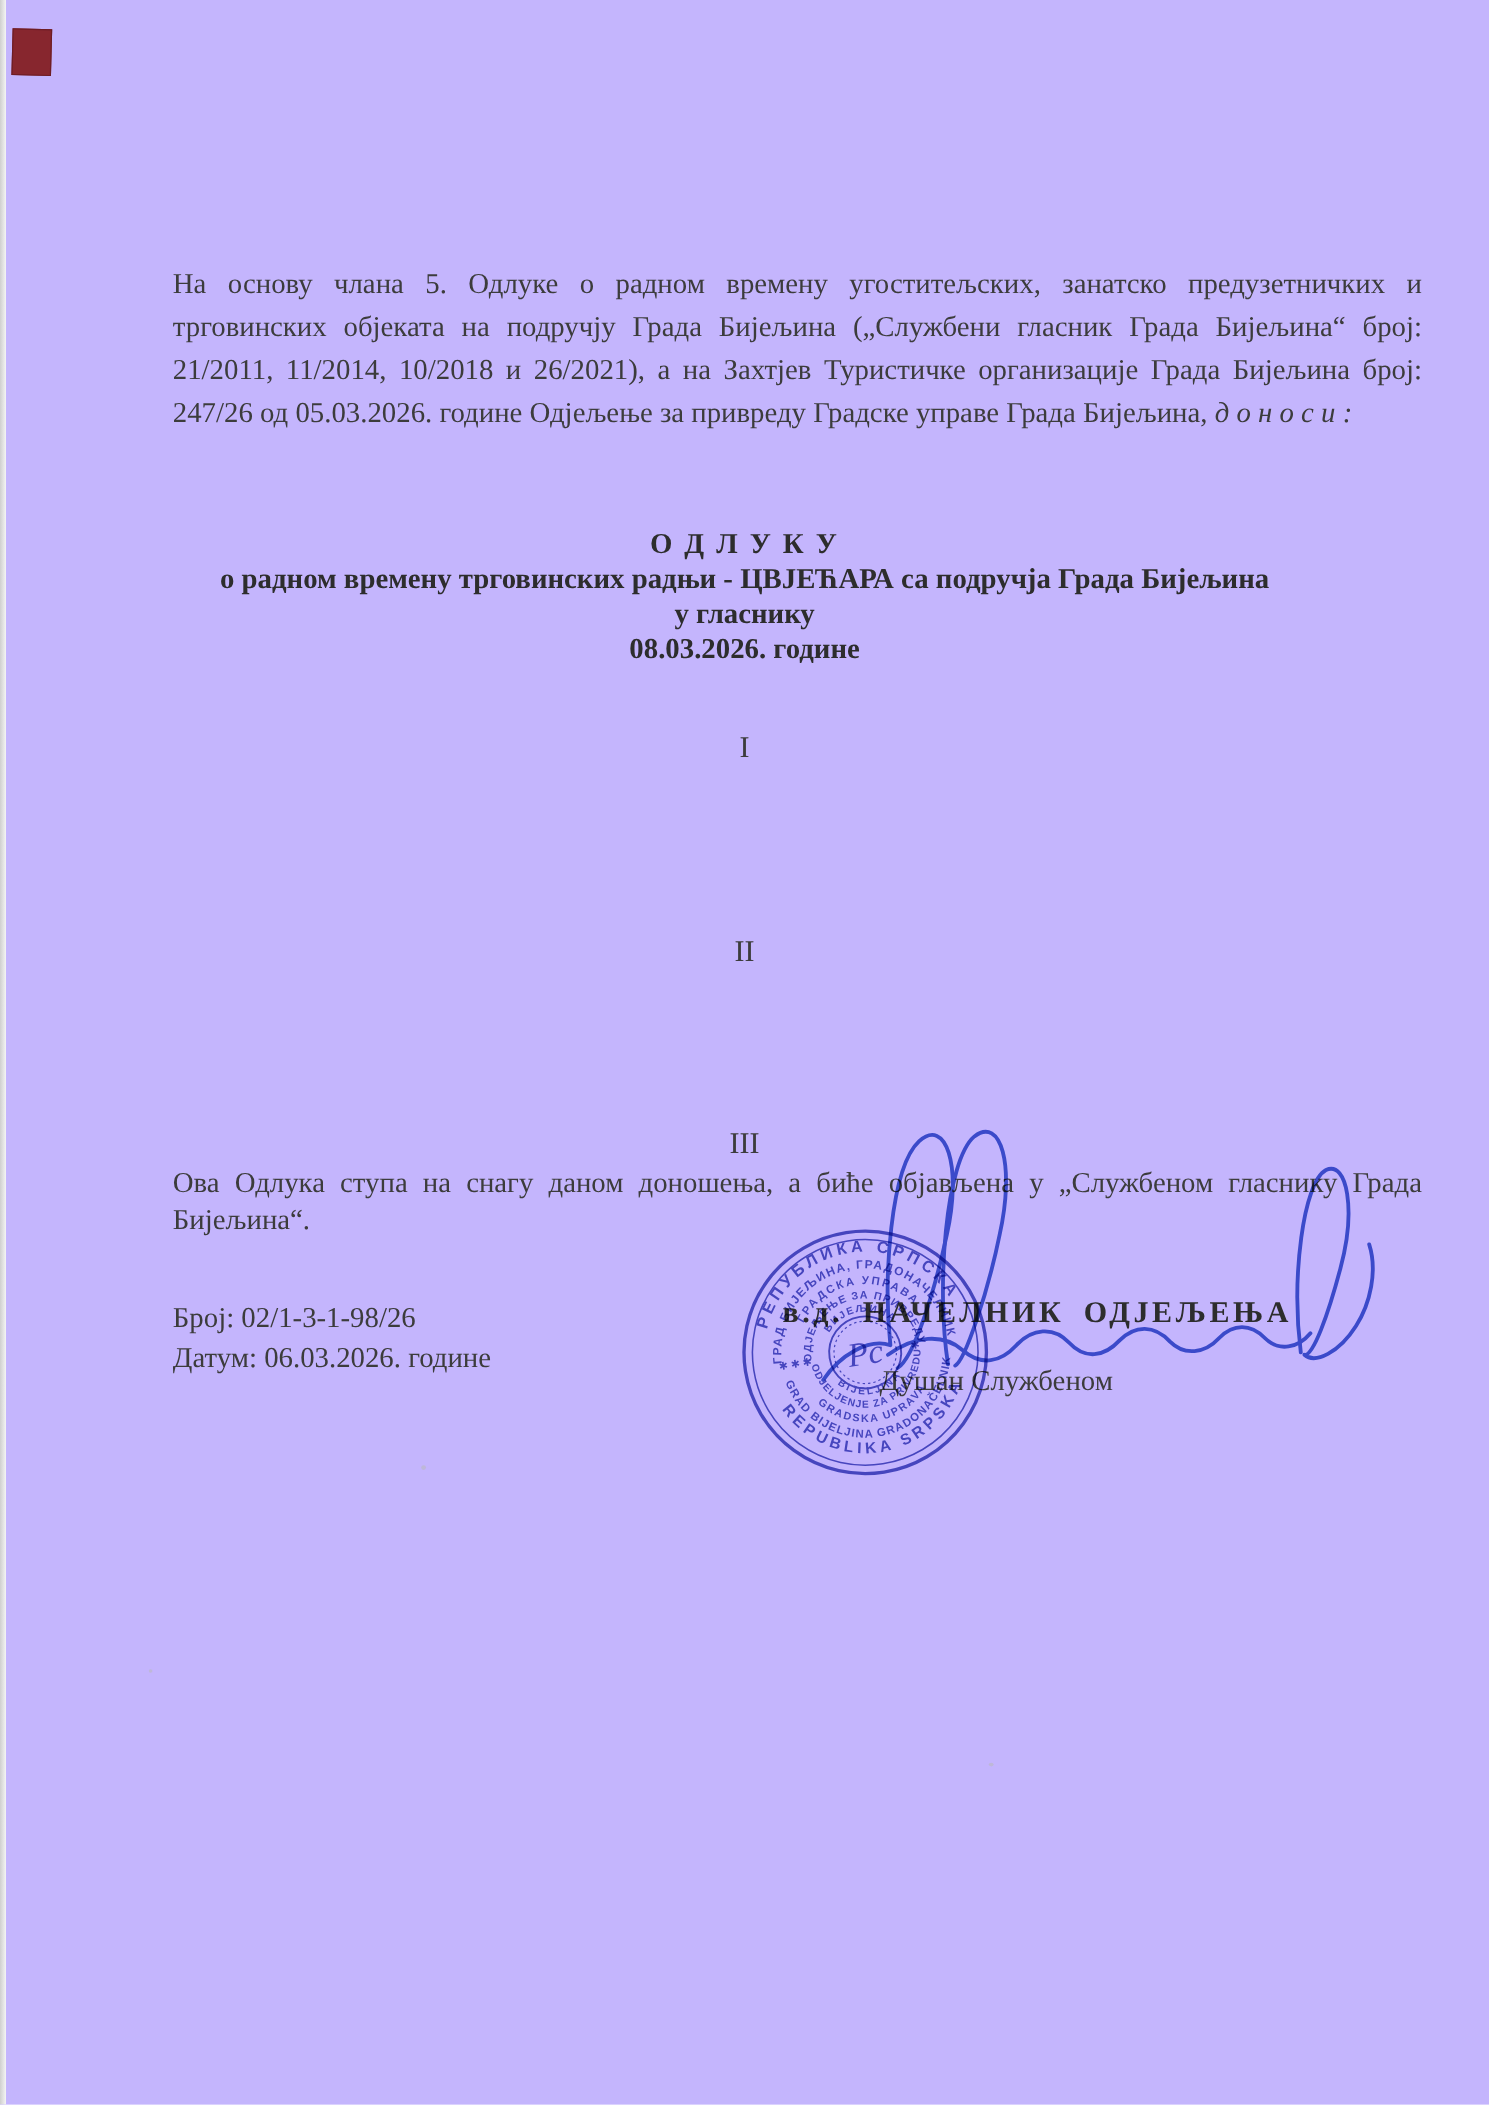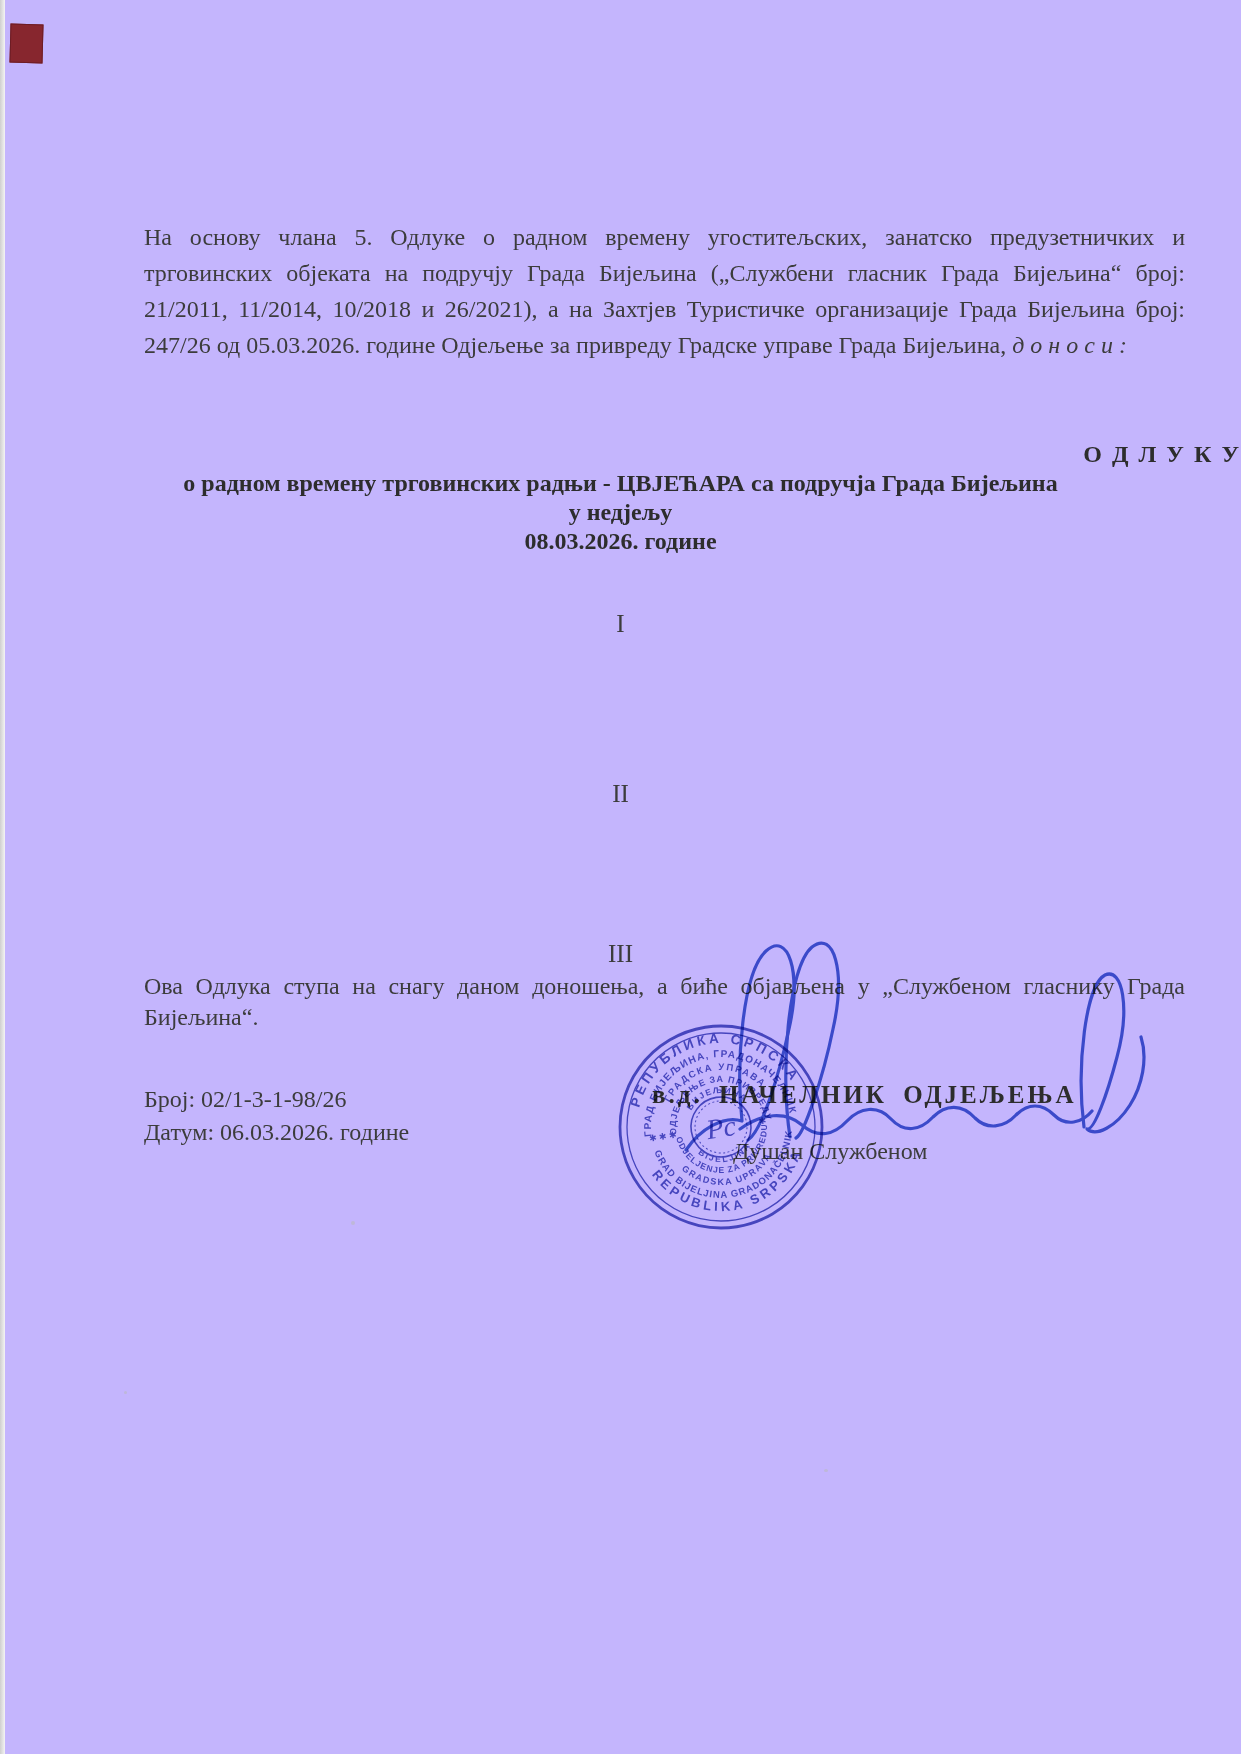--- a/index.html
+++ b/index.html
@@ -31,7 +31,7 @@
     text-align:center;font-weight:bold;color:#2d2d2d;
     font-size:24px;line-height:29px;
   }
-  .title-block .t1{letter-spacing:2px;text-align:right;}
+  .title-block .t1{letter-spacing:2px;}
   .numeral{
     position:absolute;left:0;width:1241px;text-align:center;
     font-size:25px;color:#3c3c3c;

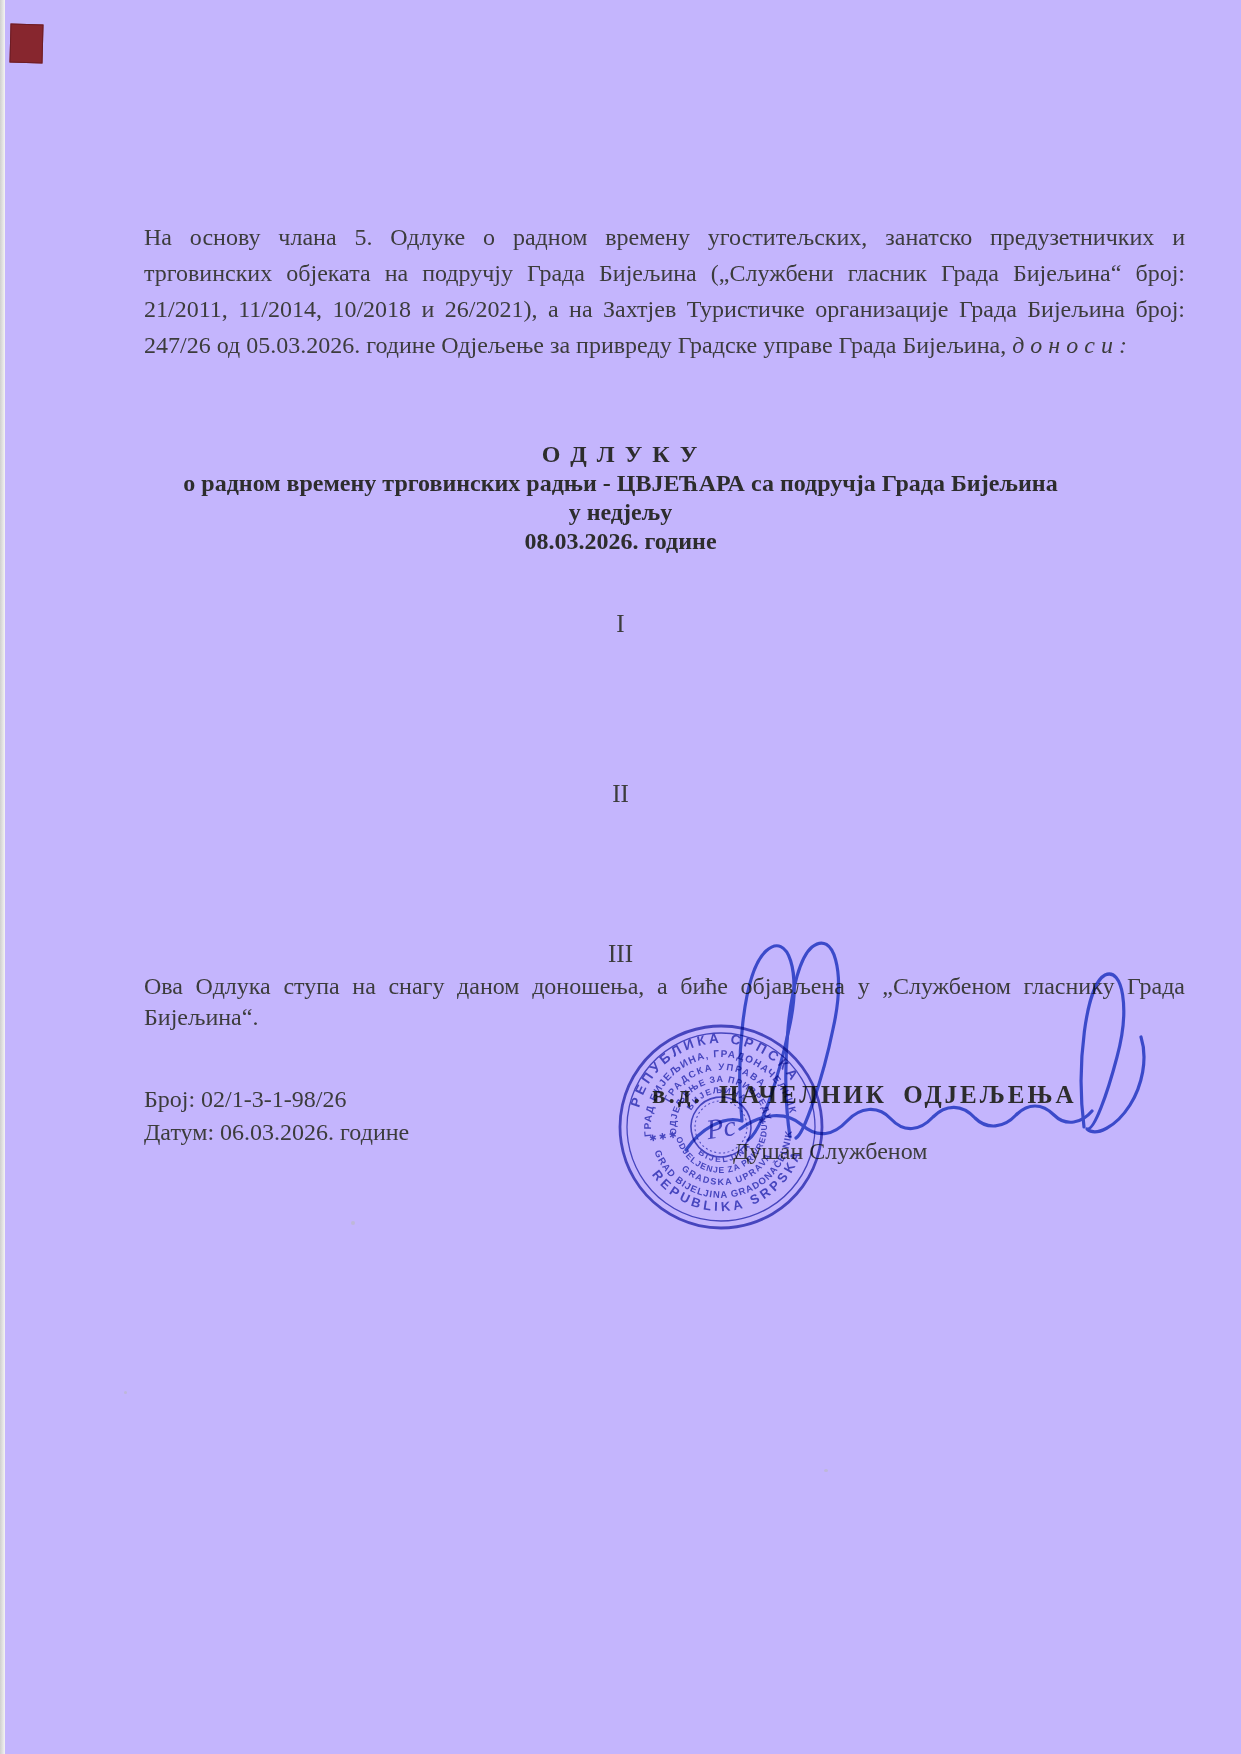--- a/index.html
+++ b/index.html
@@ -87,7 +87,7 @@
   <div class="title-block">
     <div class="t1">О Д Л У К У</div>
     <div>о радном времену трговинских радњи - ЦВЈЕЋАРА са подручја Града Бијељина</div>
-    <div>у недјељу</div>
+    <div>у гласнику</div>
     <div>08.03.2026. године</div>
   </div>
 

